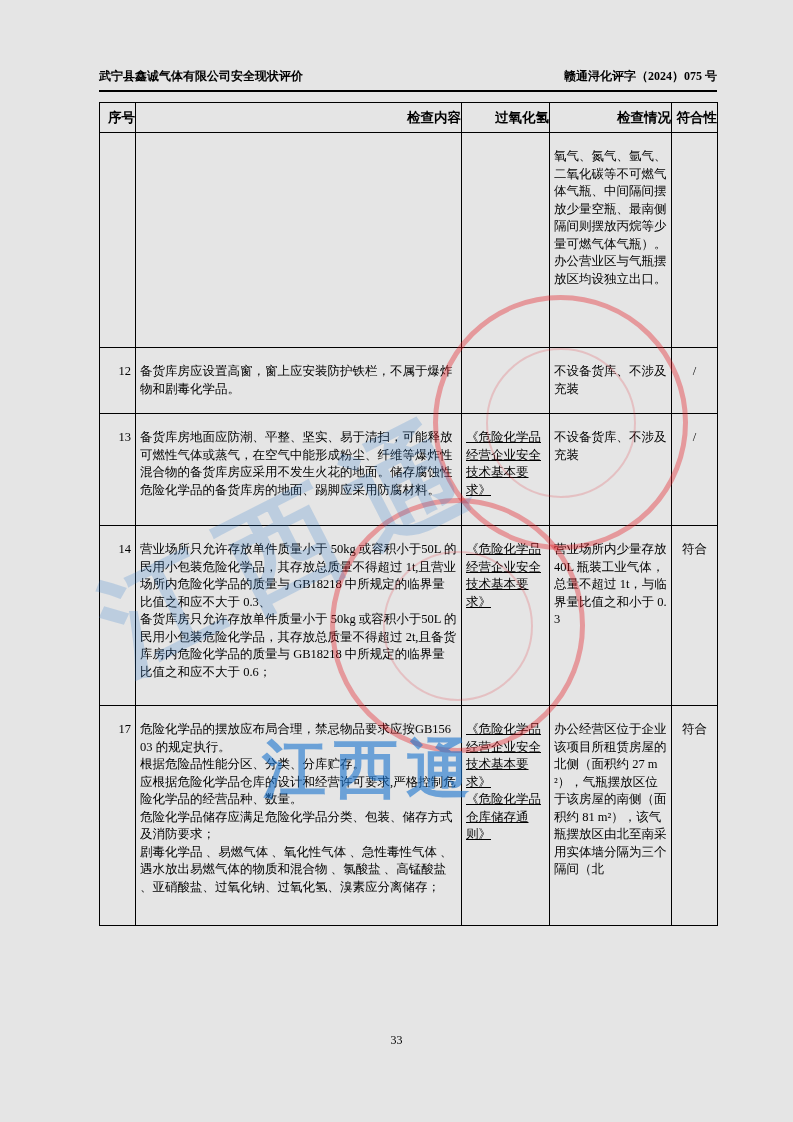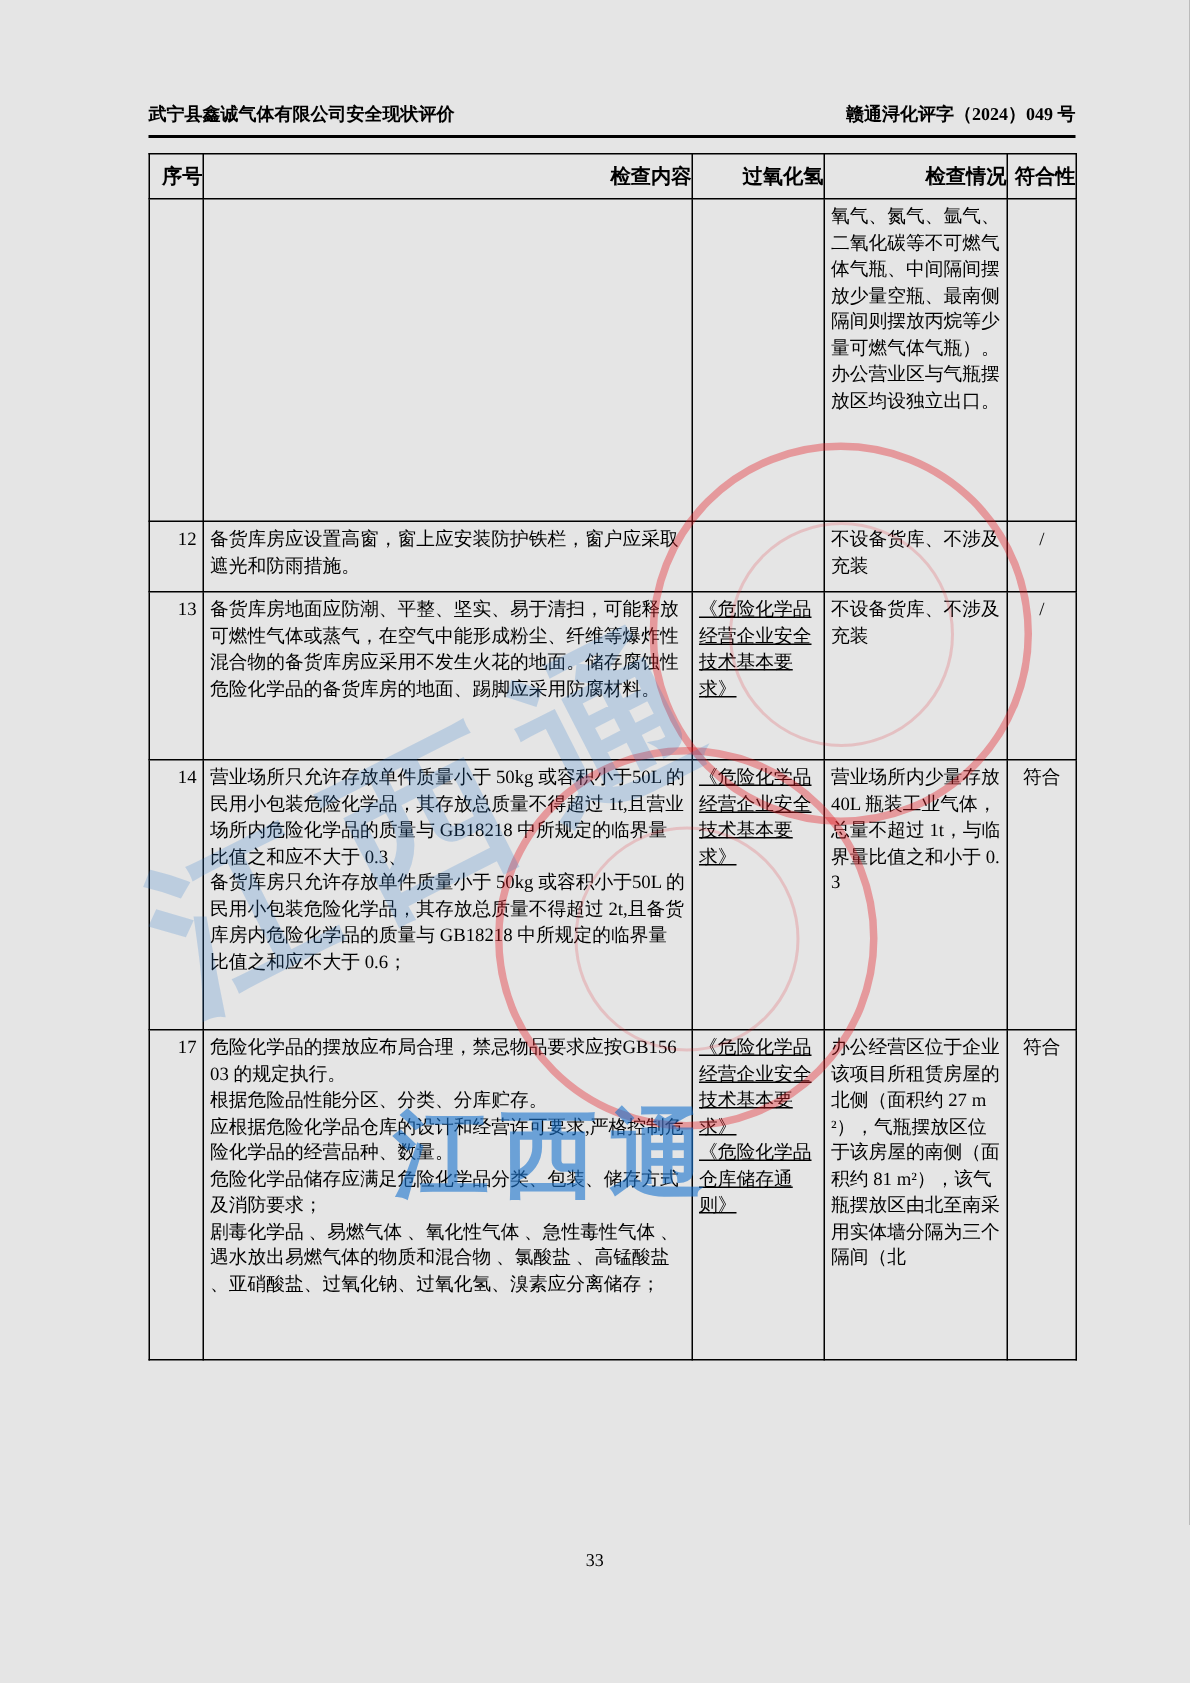--- a/index.html
+++ b/index.html
@@ -77,7 +77,7 @@
 
     <div class="doc-header">
       <span>武宁县鑫诚气体有限公司安全现状评价</span>
-      <span>赣通浔化评字（2024）049 号</span>
+      <span>赣通浔化评字（2024）075 号</span>
     </div>
 
     <table class="inspection">

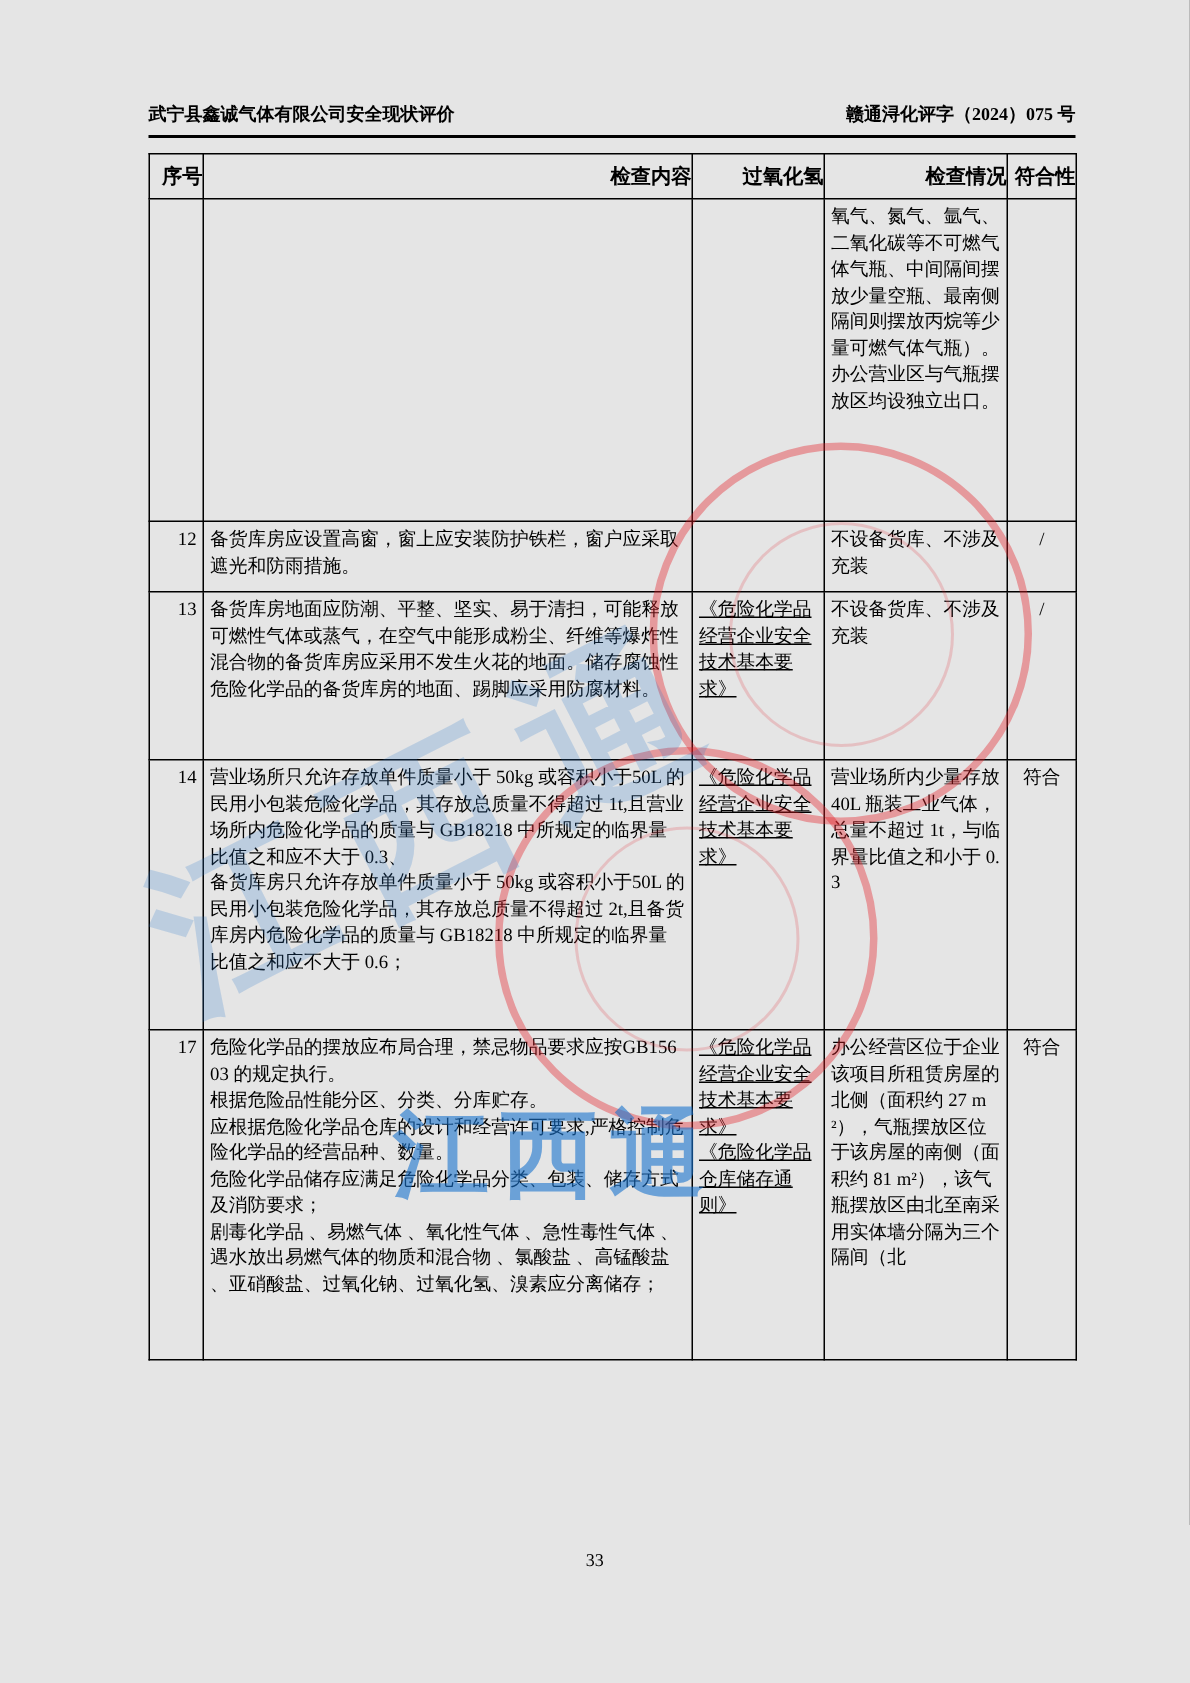--- a/index.html
+++ b/index.html
@@ -23,7 +23,7 @@
     font-size:13.5px; font-weight:bold; height:30px; text-align:right; vertical-align:middle;
   }
   table.inspection td {
-    font-size:12.5px; line-height:1.4; padding:3px 4px;
+    font-size:12.5px; line-height:1.4; padding:15px 4px;
     vertical-align:top; word-break:break-all; white-space:pre-wrap;
   }
   td.c-no   { text-align:right; vertical-align:middle; font-size:13px; }

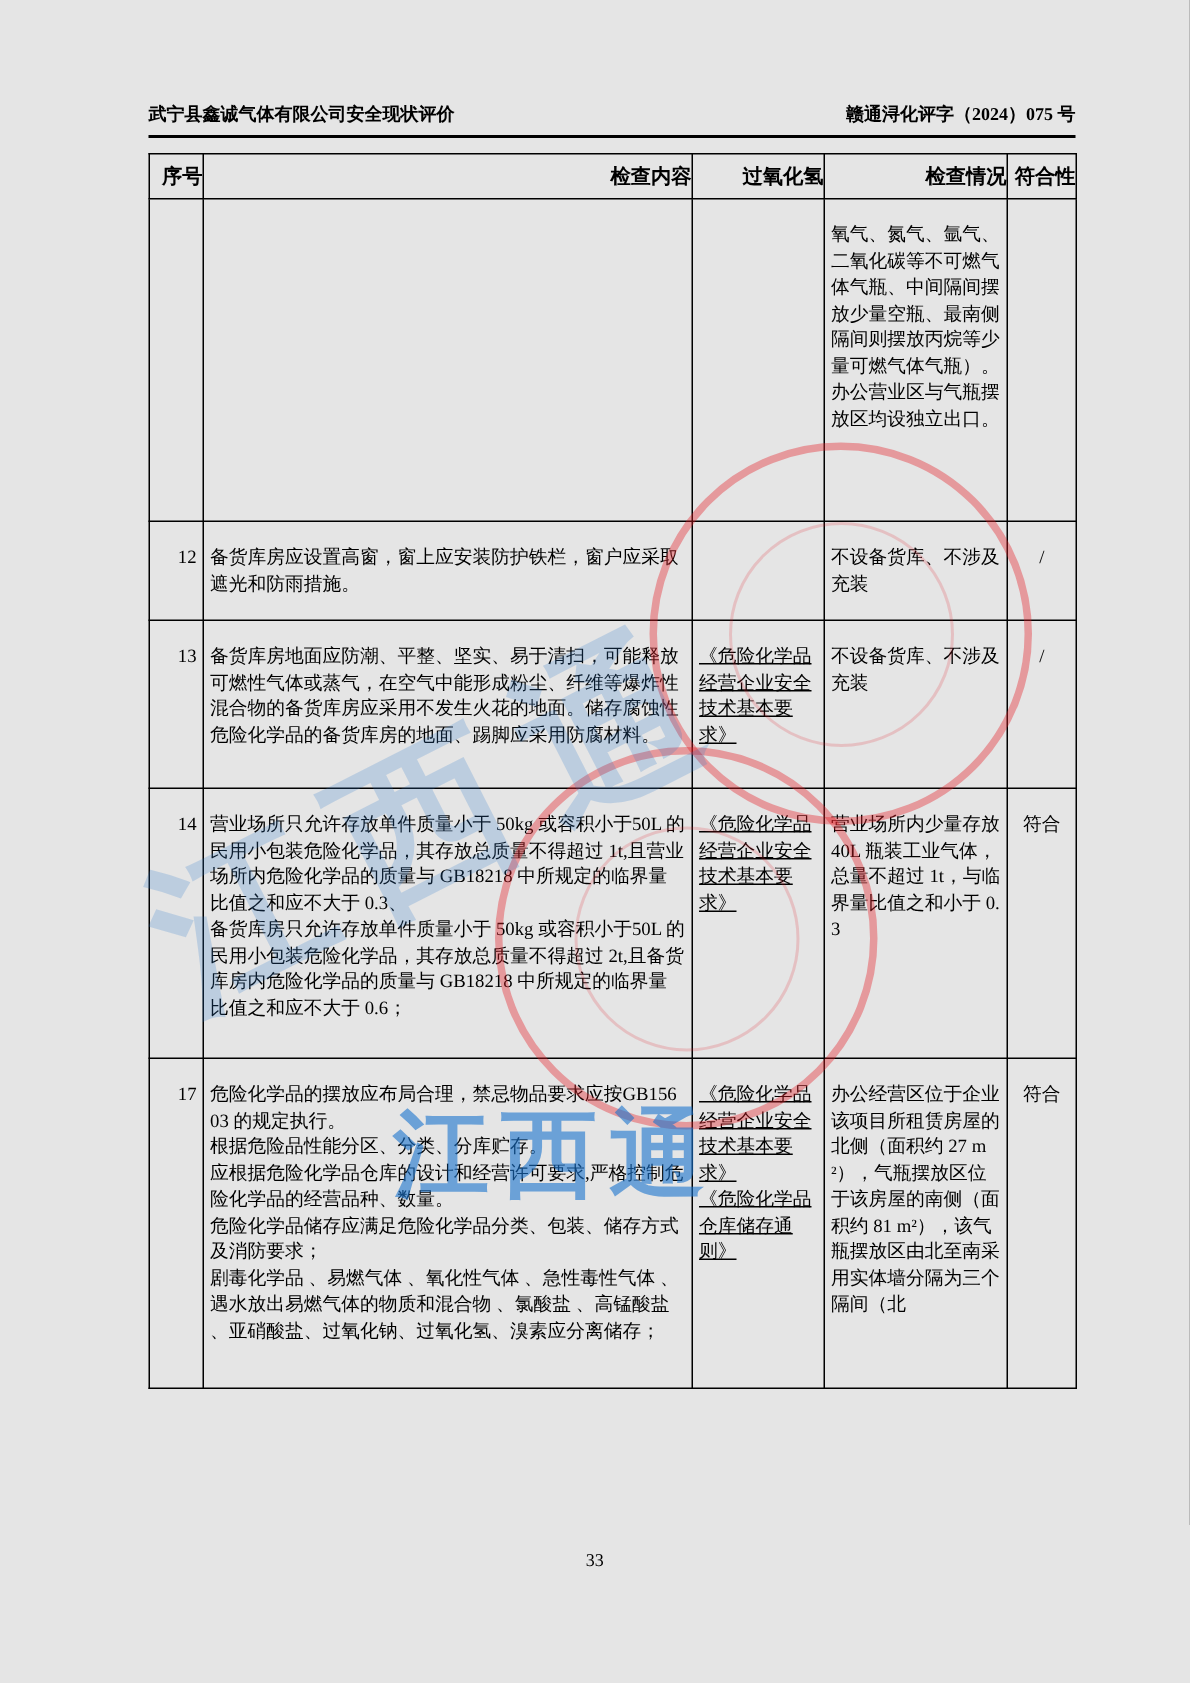--- a/index.html
+++ b/index.html
@@ -107,7 +107,7 @@
         </tr>
         <tr class="r12">
           <td class="c-no">12</td>
-          <td class="c-content">备货库房应设置高窗，窗上应安装防护铁栏，窗户应采取遮光和防雨措施。</td>
+          <td class="c-content">备货库房应设置高窗，窗上应安装防护铁栏，不属于爆炸物和剧毒化学品。</td>
           <td class="c-basis"></td>
           <td class="c-situ">不设备货库、不涉及充装</td>
           <td class="c-comp">/</td>

